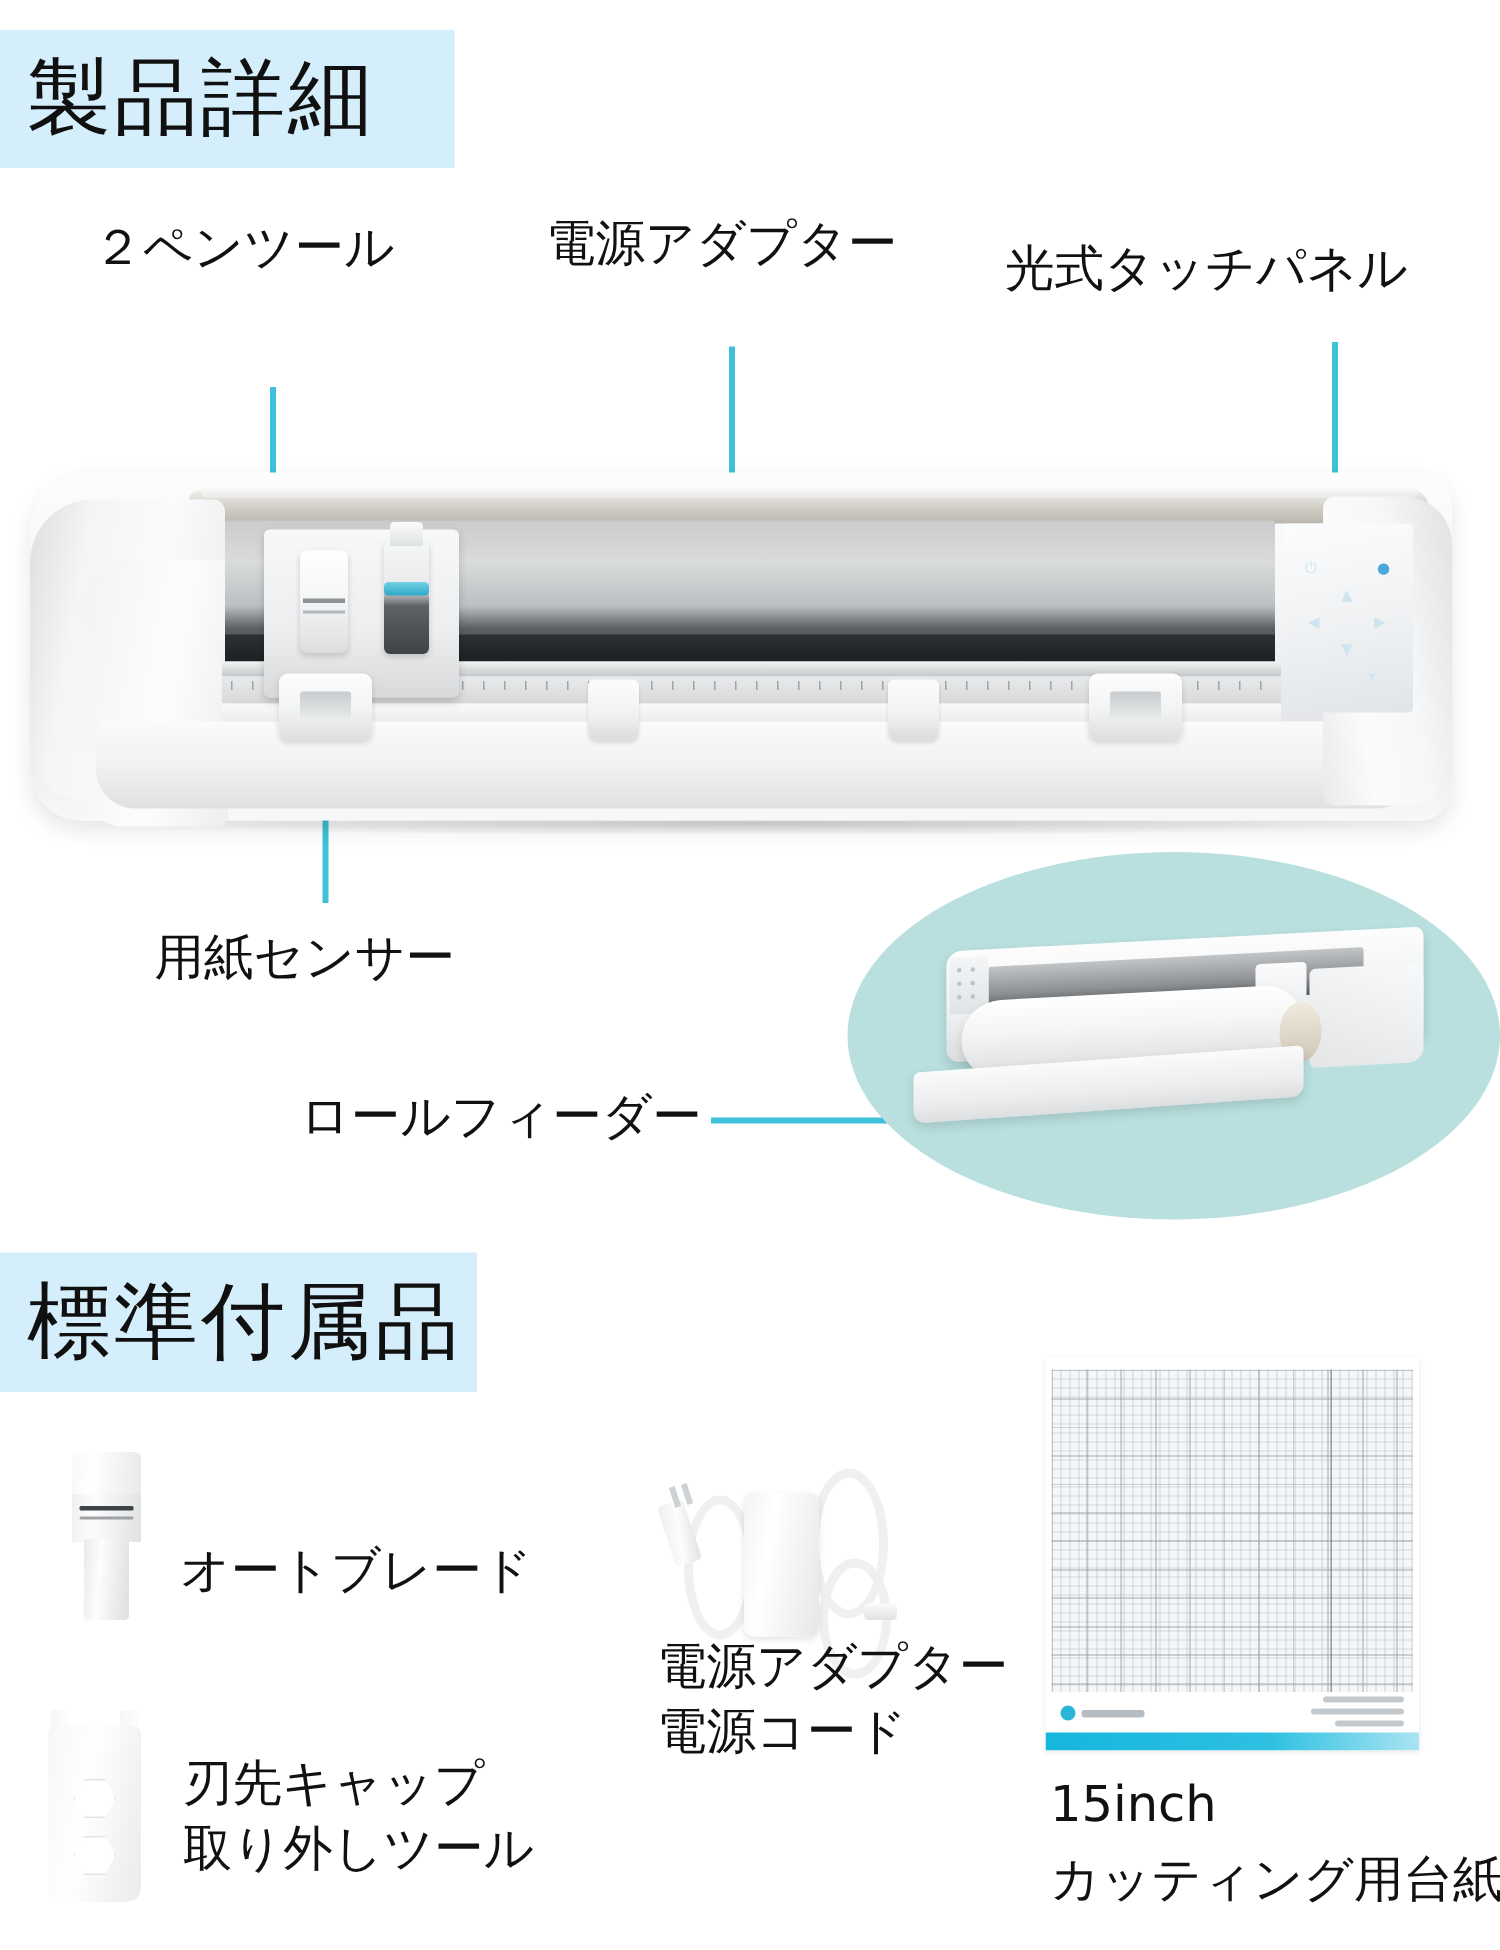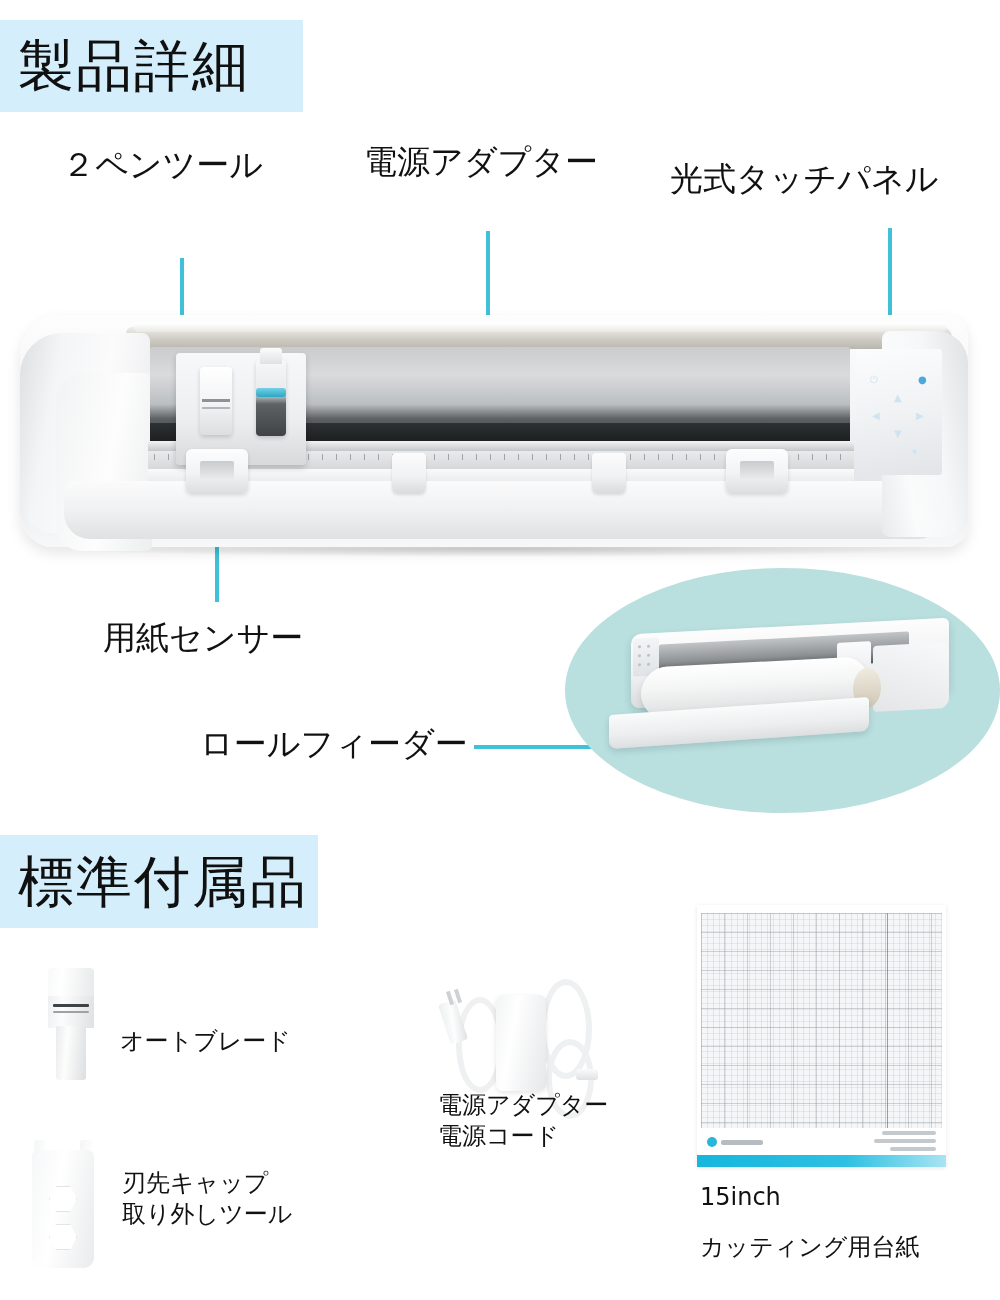--- a/index.html
+++ b/index.html
@@ -373,7 +373,7 @@
   
   .acc-label {
     position: absolute;
-    font-size: 24px;
+    font-size: 33px;
     line-height: 1.3;
     color: #111111;
     white-space: nowrap;

